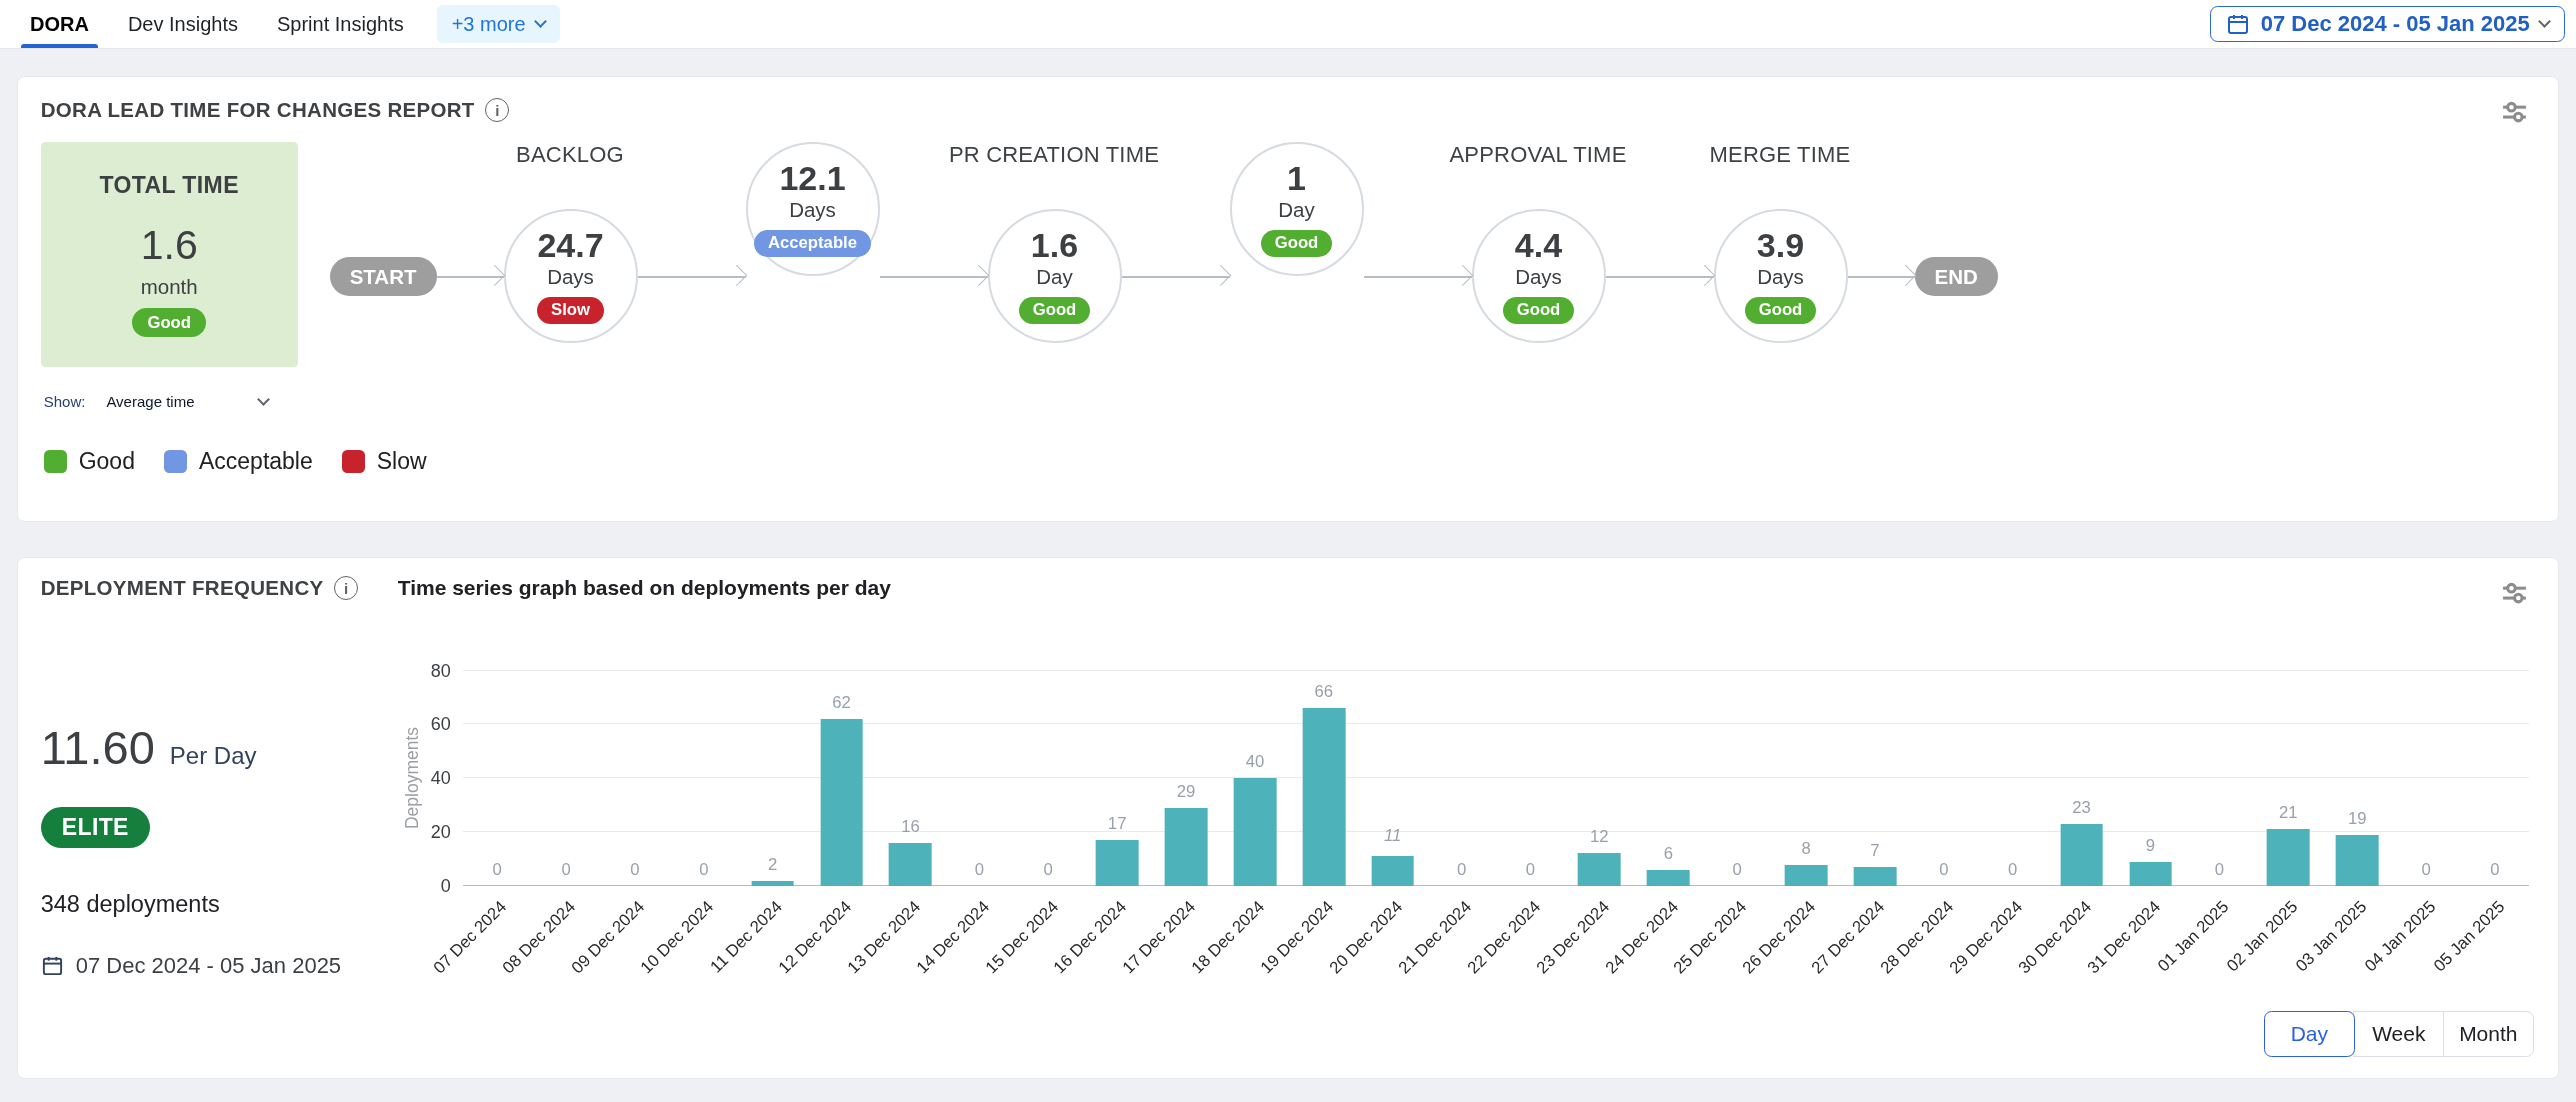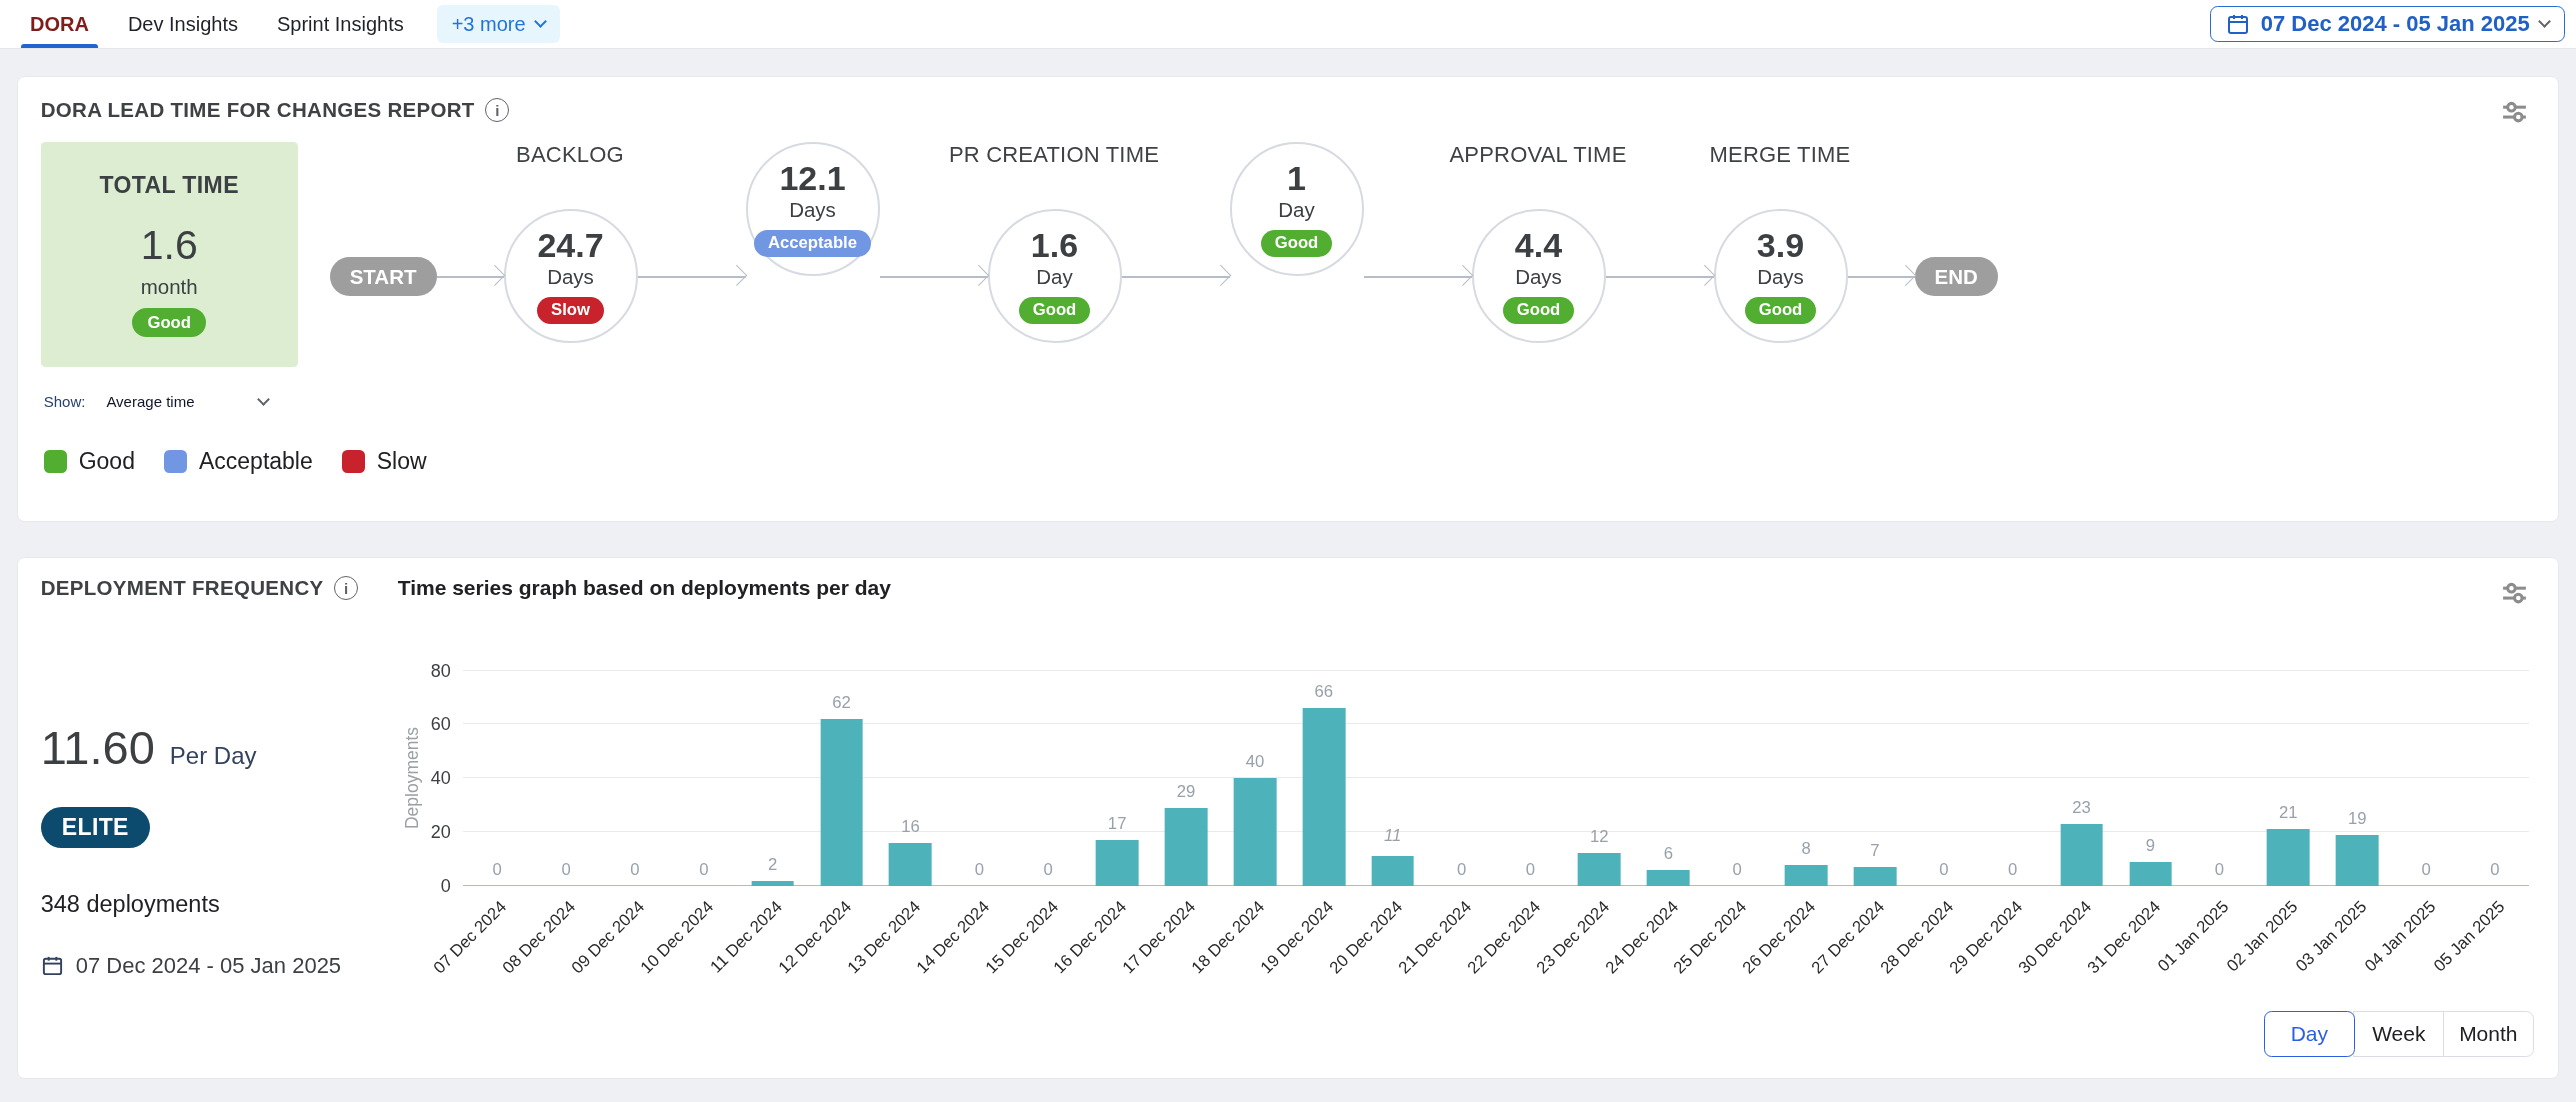--- a/index.html
+++ b/index.html
@@ -10,7 +10,7 @@
   .topbar { height:49px; background:#fff; border-bottom:0.8px solid #e3e6ec; display:flex; align-items:stretch; padding:0 10.6px 0 27px; }
   .tabs { display:flex; align-items:stretch; gap:33px; }
   .tab { display:flex; align-items:center; font-size:20px; color:#1f2329; position:relative; padding:0 3px; cursor:pointer; }
-  .tab.active { font-weight:700; color:#7f1d1d; }
+  .tab.active { font-weight:700; color:#000000; }
   .tab.active::after { content:""; position:absolute; left:-6px; right:-6px; bottom:0; height:3.8px; background:#2265cf; border-radius:3px 3px 0 0; }
   .more-chip { align-self:center; margin-left:30px; display:flex; align-items:center; gap:10.6px; background:#e7f6fd; color:#2373d9; font-size:20px; padding:7.6px 15px; border-radius:6px; cursor:pointer; }
   .chev { width:9px; height:9px; border-right:2.3px solid currentColor; border-bottom:2.3px solid currentColor; transform:rotate(45deg); margin-top:-4.6px; display:inline-block; }

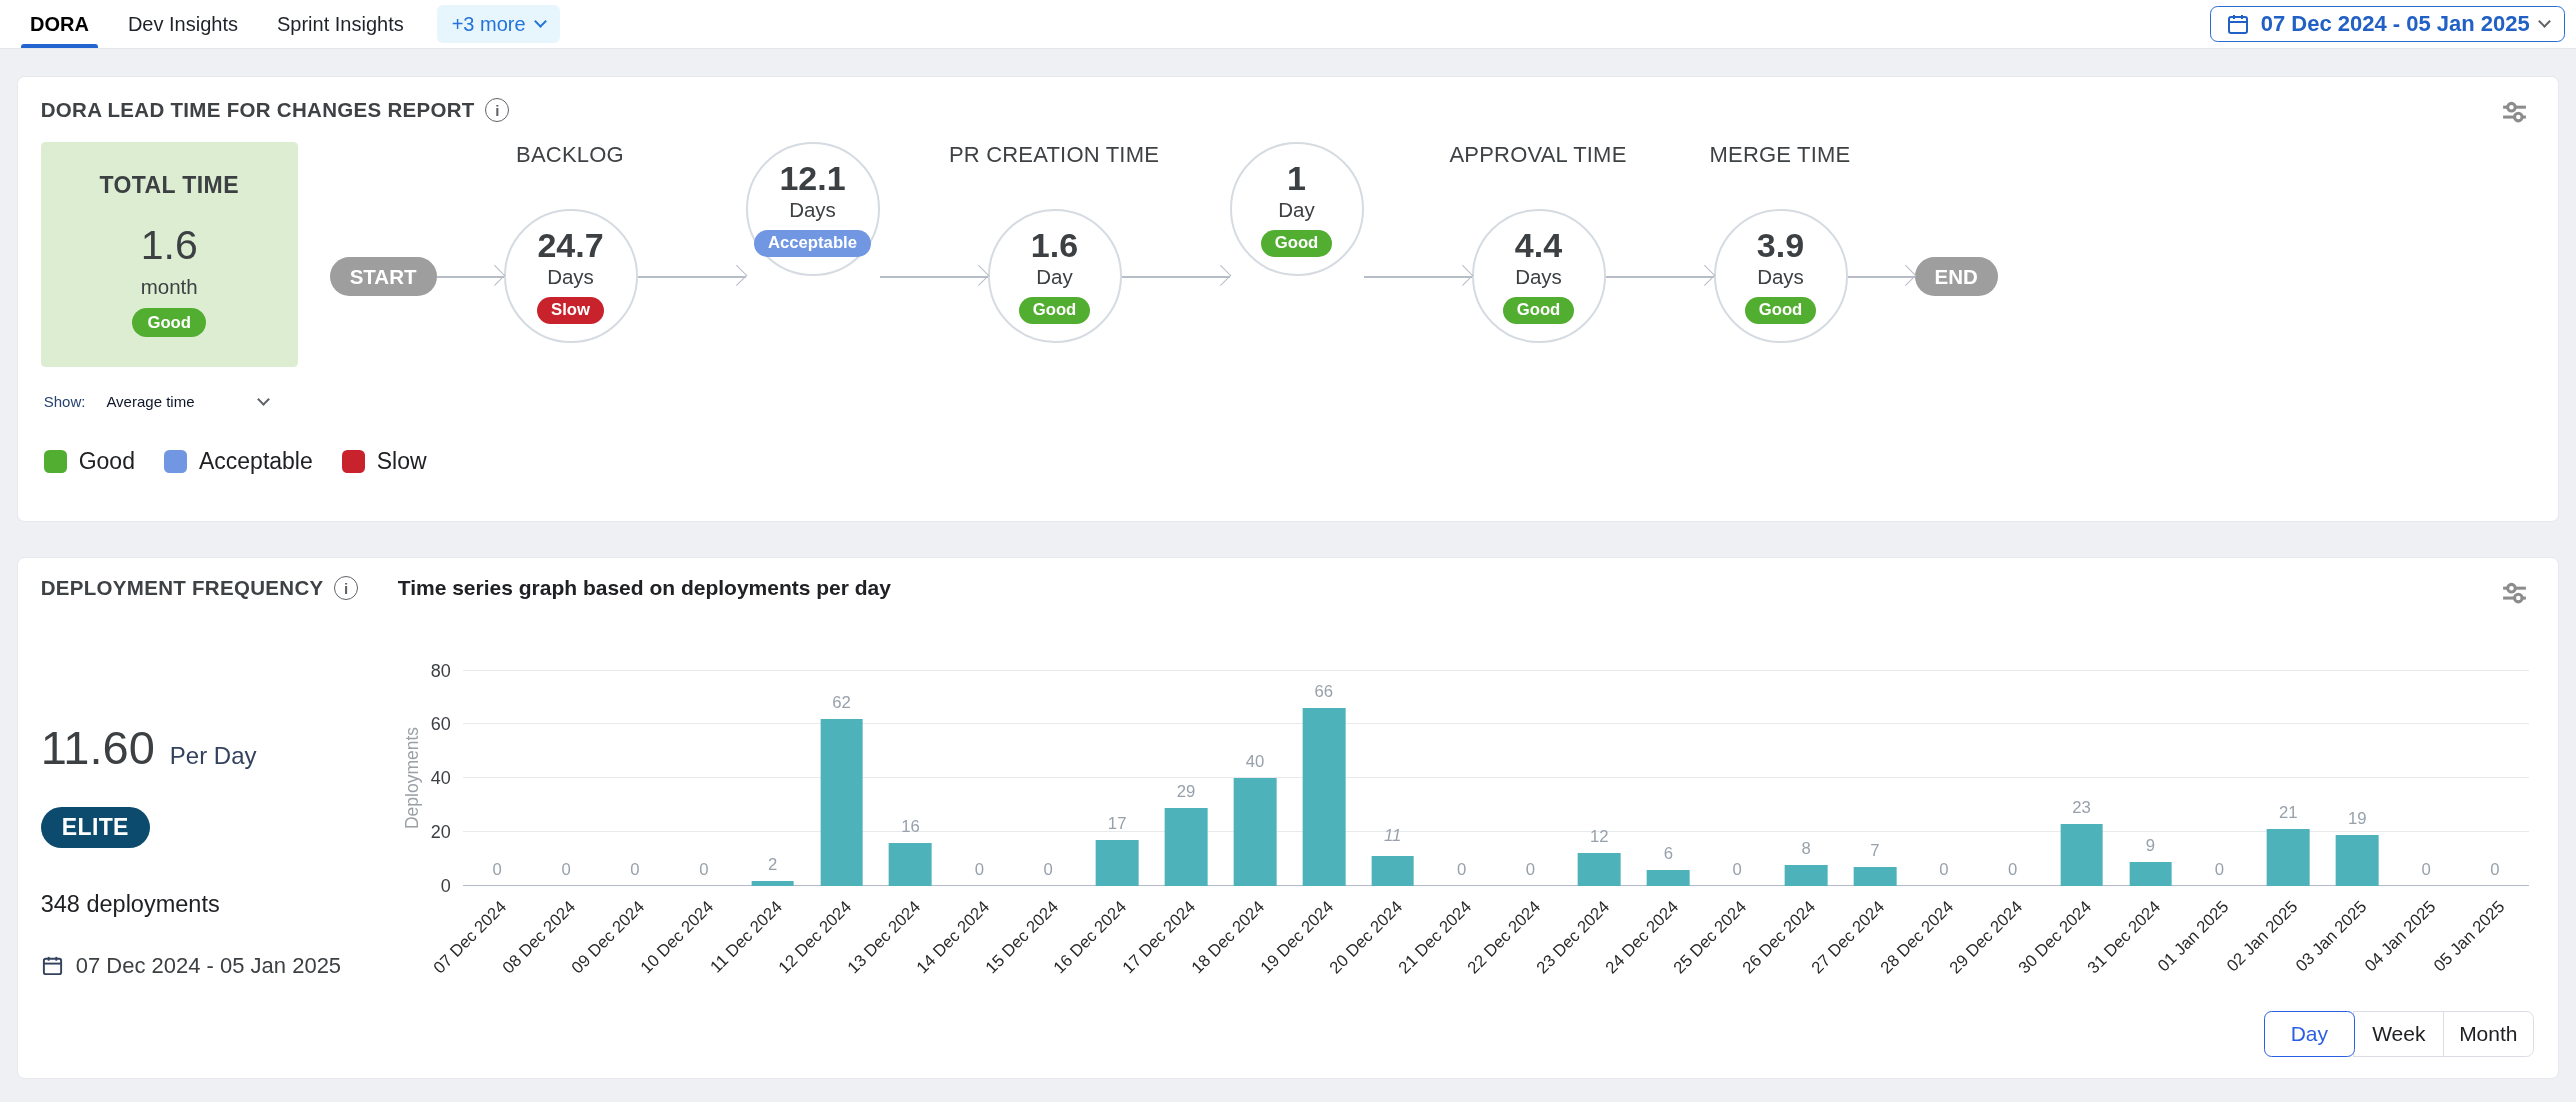--- a/index.html
+++ b/index.html
@@ -60,7 +60,7 @@
   .metric-row { margin-top:120px; display:flex; align-items:baseline; gap:15px; }
   .rate-value { font-size:47px; font-weight:500; color:#3c4043; }
   .rate-unit { font-size:24px; color:#33425e; }
-  .tier-pill { display:inline-block; margin-top:32px; background:#0c4a6e; color:#fff; font-weight:700; font-size:23px; padding:6.8px 21px; border-radius:758px; letter-spacing:0.4px; }
+  .tier-pill { display:inline-block; margin-top:32px; background:#15803d; color:#fff; font-weight:700; font-size:23px; padding:6.8px 21px; border-radius:758px; letter-spacing:0.4px; }
   .deploy-count { margin-top:43px; font-size:23.5px; color:#202124; }
   .df-date-row { margin-top:35px; display:flex; align-items:center; gap:12px; font-size:22px; color:#3c4043; }
   .df-date-row svg { color:#33425e; }

